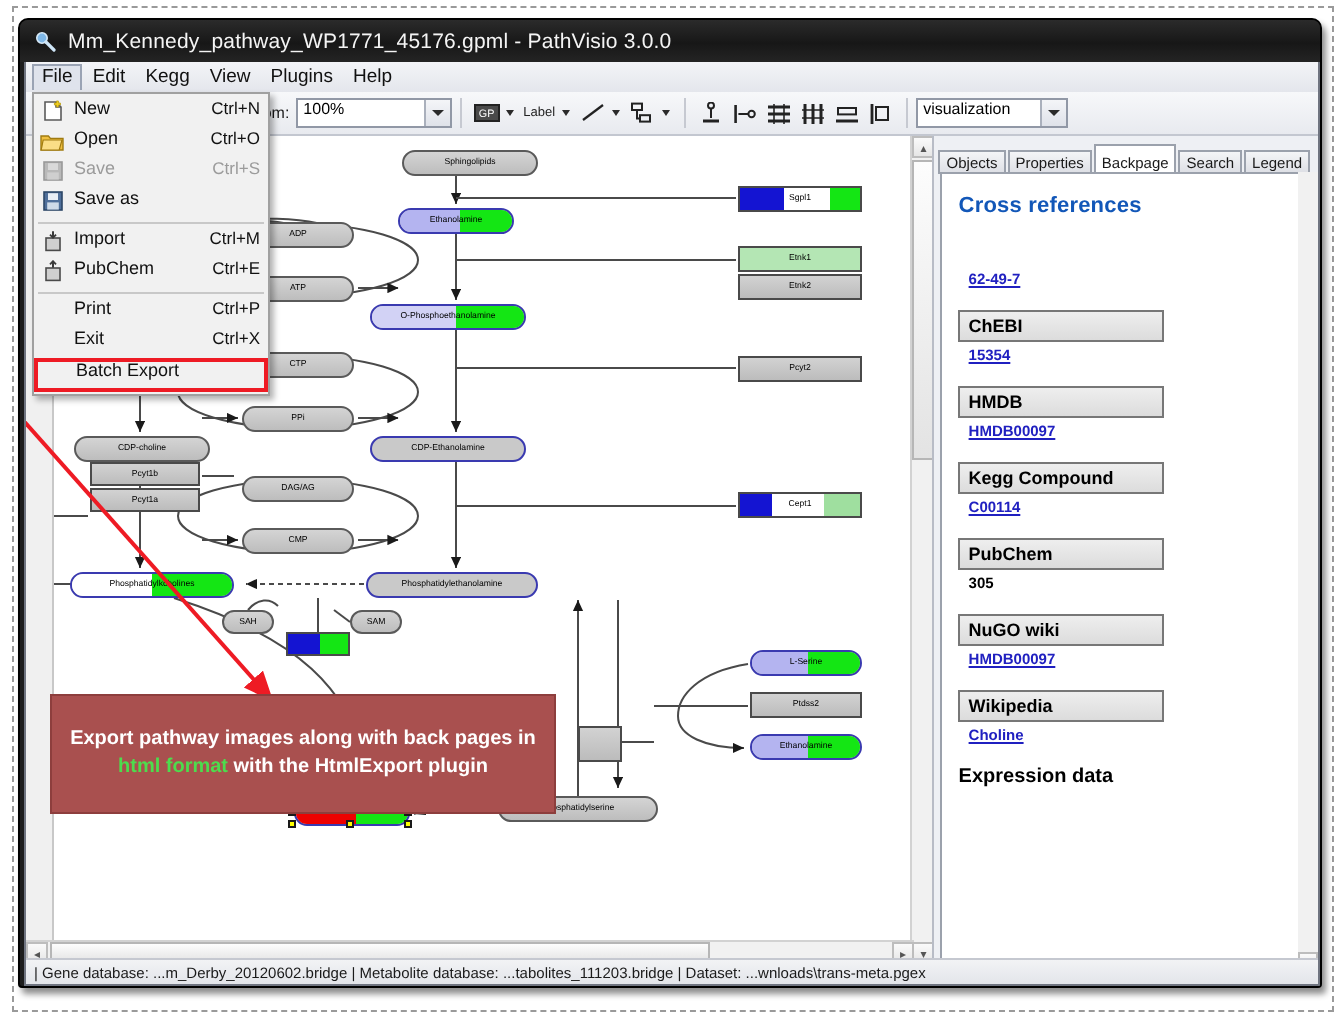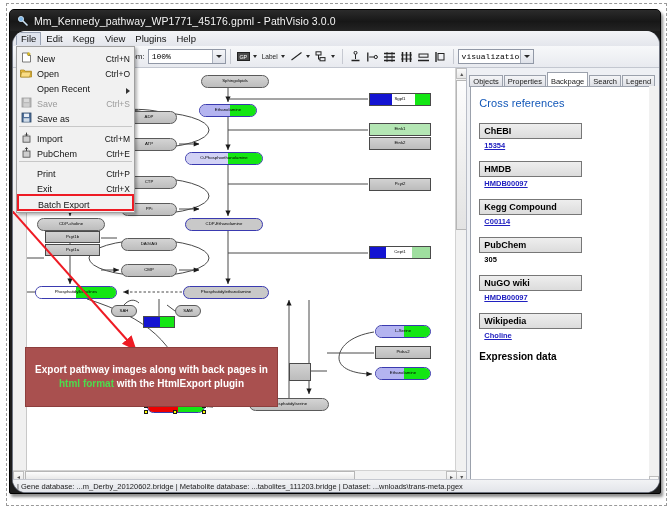--- a/index.html
+++ b/index.html
@@ -64,7 +64,6 @@
     border-right: 1px solid #6f7480;
     border-bottom: 1px solid #6f7480;
     overflow: hidden;
-    border-radius: 14px;
   }
 
   

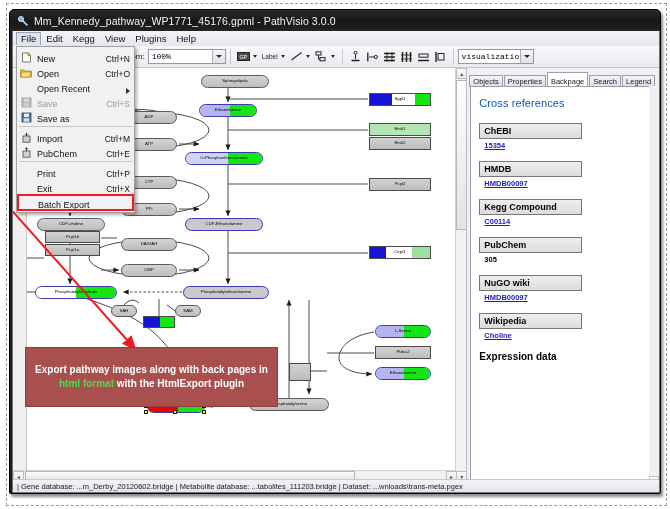--- a/index.html
+++ b/index.html
@@ -323,7 +323,7 @@
     font-size: 9px;
   }
   .mi {
-    display: flex; align-items: flex-end;
+    display: flex; align-items: flex-start;
     height: 15px;
     padding-left: 2px;
     color: #111;

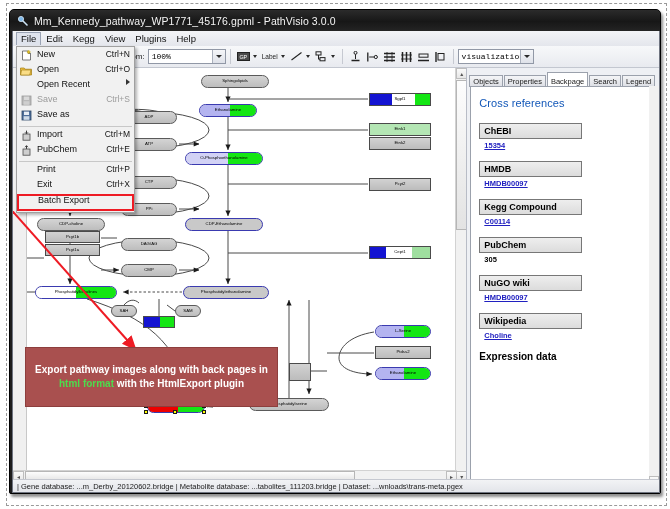--- a/index.html
+++ b/index.html
@@ -104,11 +104,10 @@
     height: 15px;
     background: #fff;
     border: 1px solid #9198a6;
-    display: inline-flex; align-items: center;
+    display: inline-flex; 
     font-size: 8px;
     padding-left: 3px;
     position: relative;
-    font-family: Liberation Mono, monospace;
   }
   .combo .arrow-box {
     position: absolute; right: 0; top: 0;

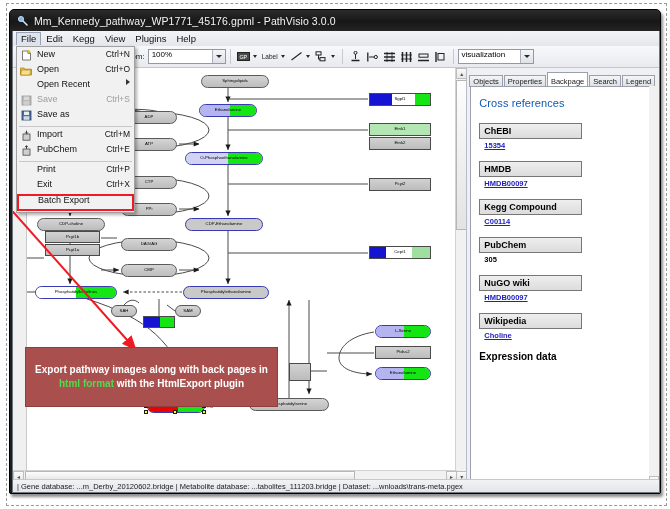--- a/index.html
+++ b/index.html
@@ -774,11 +774,6 @@
           <span class="mi-accel">Ctrl+O</span>
         </div>
 
-        <div class="mi">
-          <span class="mi-icon"></span>
-          <span class="mi-label">Open Recent</span>
-          <i class="submenu-arrow"></i>
-        </div>
 
         <div class="mi disabled">
           <span class="mi-icon">

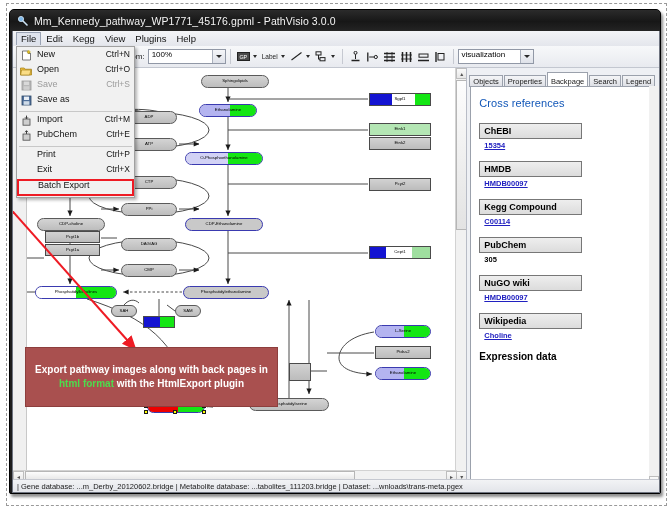--- a/index.html
+++ b/index.html
@@ -264,8 +264,8 @@
   .bp-title {
     color: #1257b8;
     font-size: 11px;
-    font-weight: normal;
-    margin-bottom: 14px;
+    font-weight: bold;
+    margin-bottom: 26px;
     letter-spacing: .1px;
   }
   .xref-box {

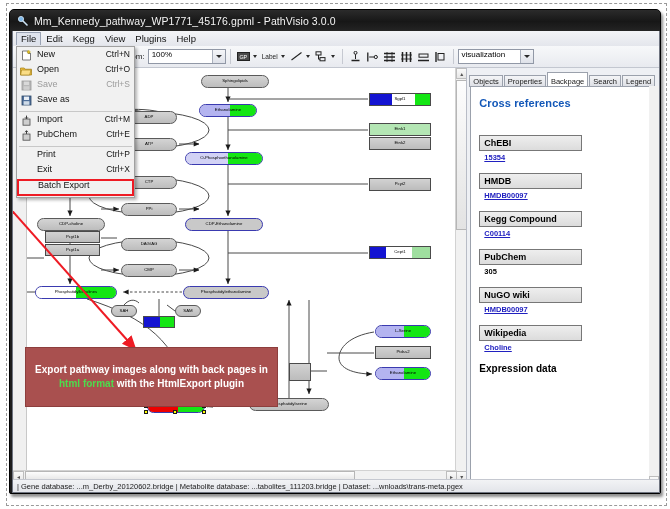--- a/index.html
+++ b/index.html
@@ -723,6 +723,7 @@
           <div id="backpage">
             <div class="bp-title">Cross references</div>
             <div id="xrefs-layer">
+                <a class="xref-val" href="javascript:void(0)">62-49-7</a>
                 <div class="xref-box">ChEBI</div>
                 <a class="xref-val" href="javascript:void(0)">15354</a>
                 <div class="xref-box">HMDB</div>

